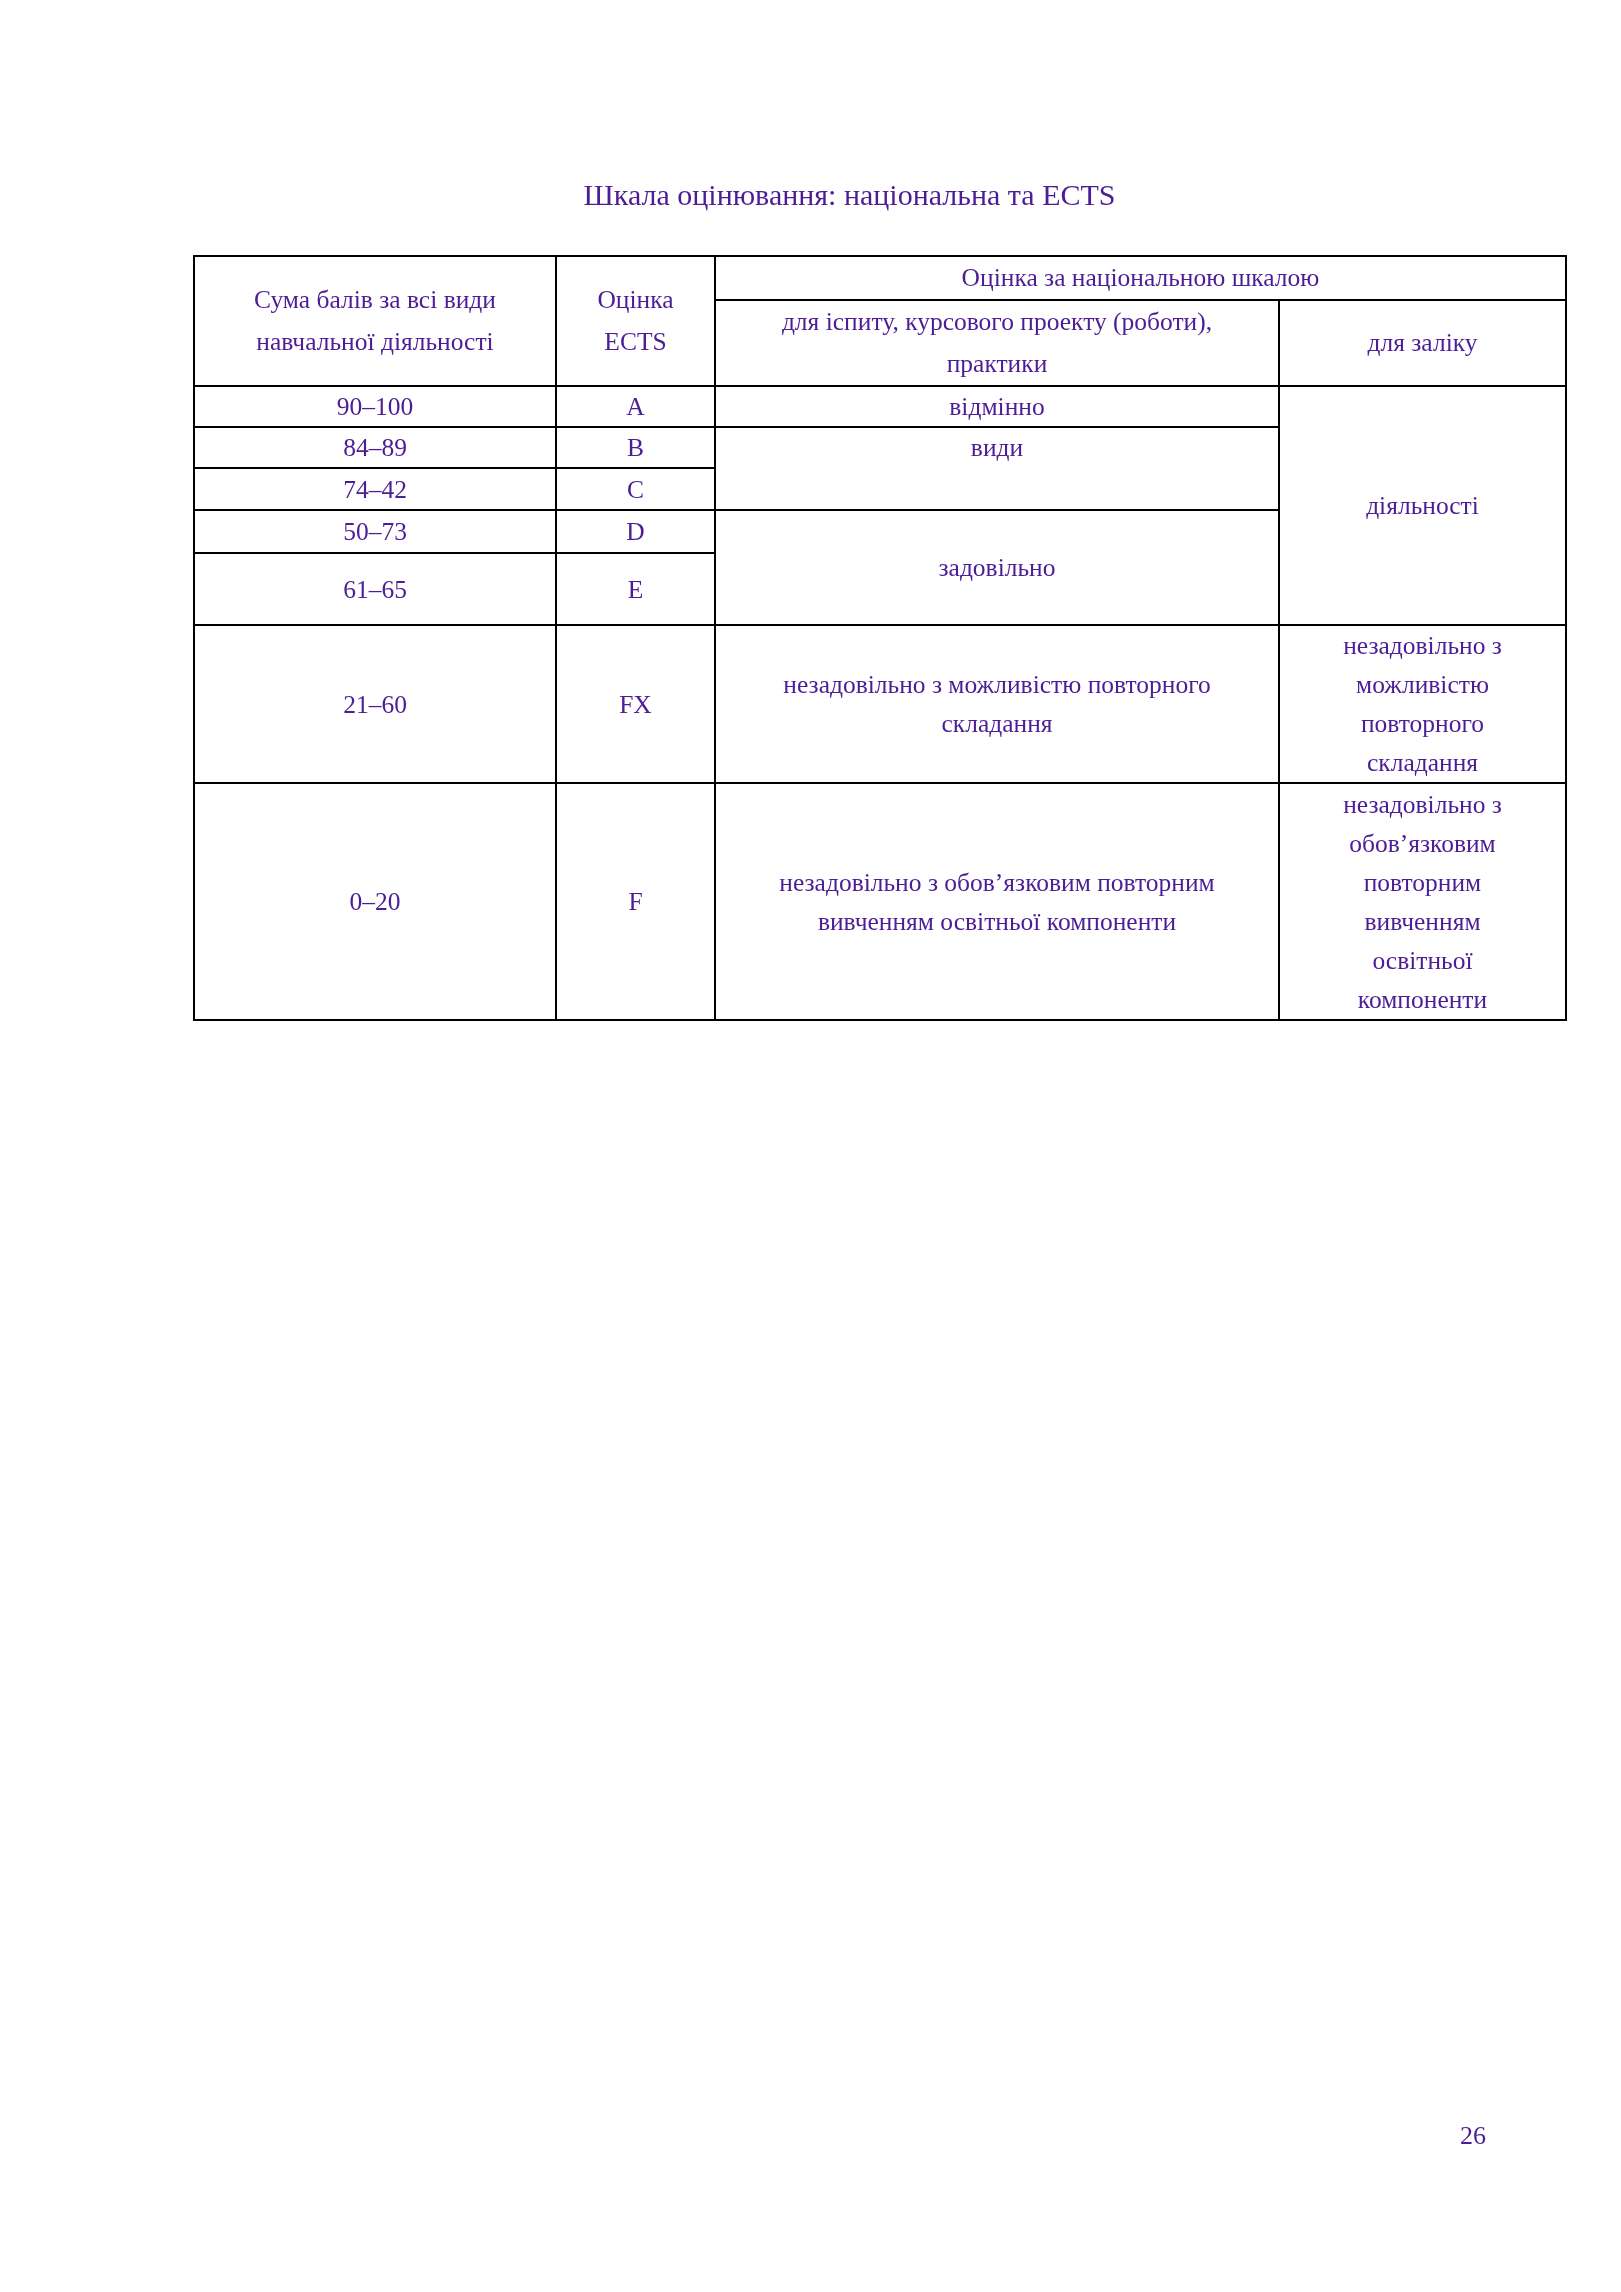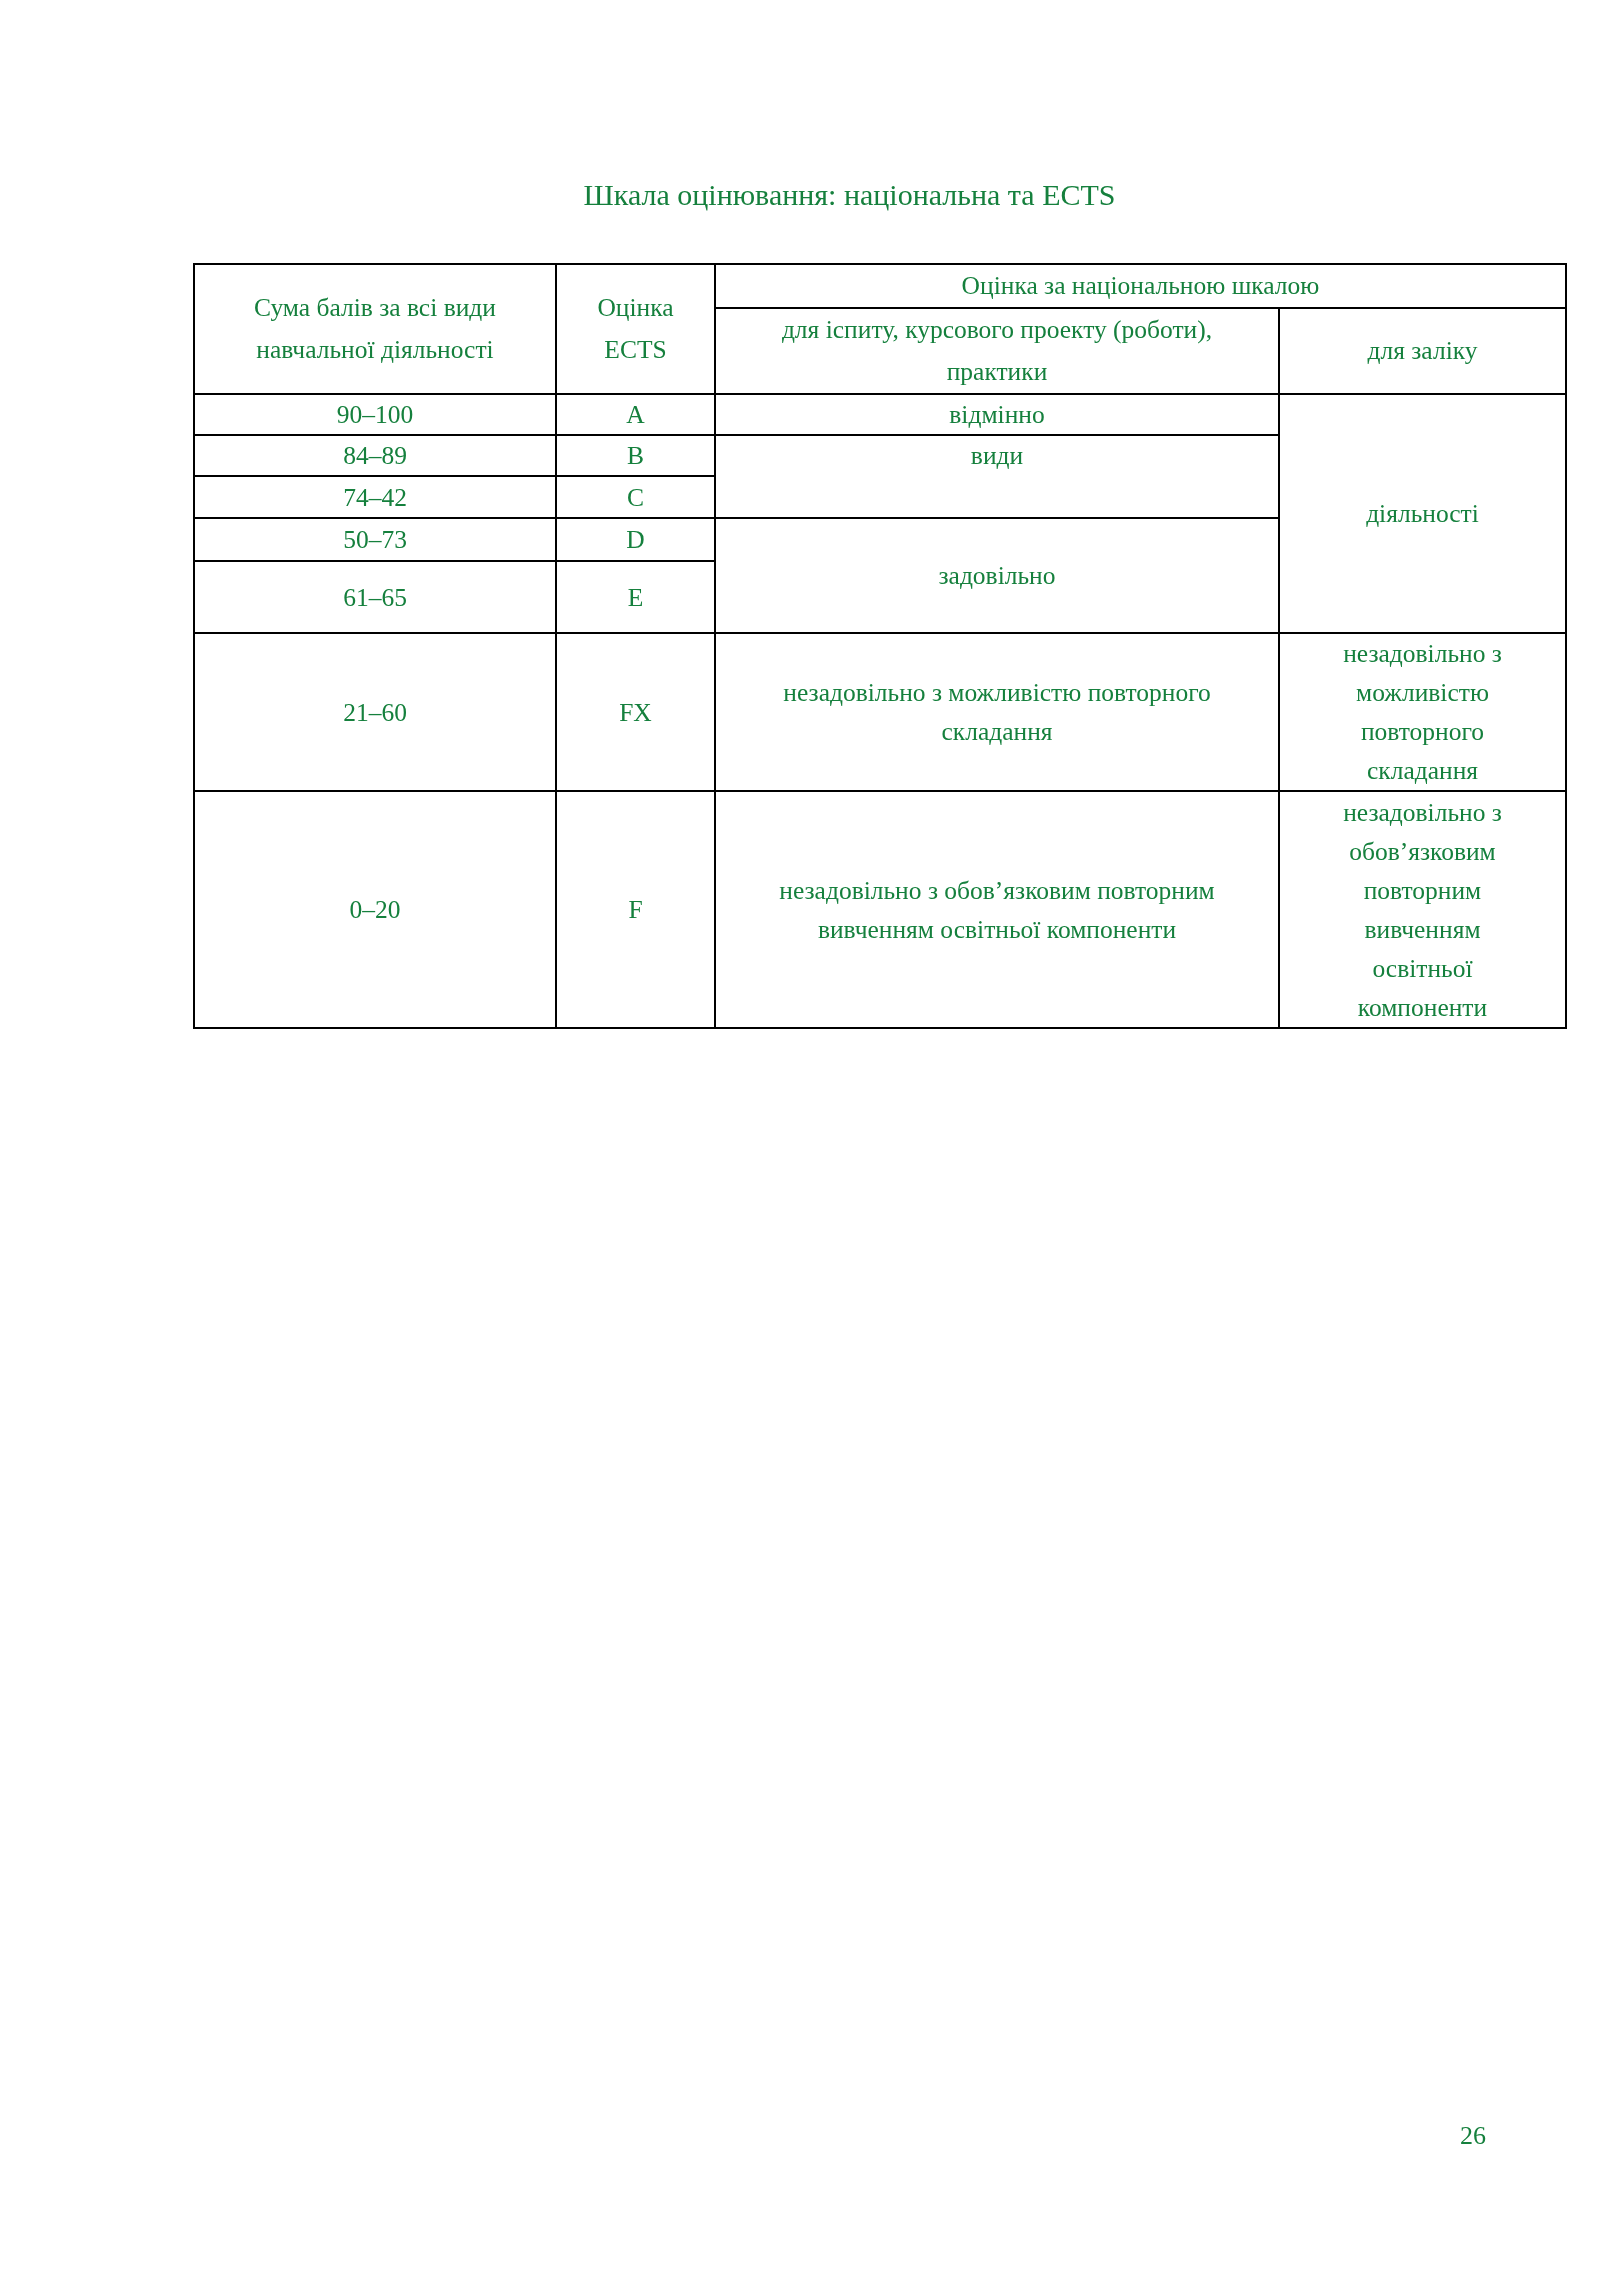--- a/index.html
+++ b/index.html
@@ -13,7 +13,7 @@
     height: 2293px;
     background: #ffffff;
     font-family: "Liberation Serif", serif;
-    color: #15803d;
+    color: #4c1d95;
     overflow: hidden;
   }
   .doc-title {

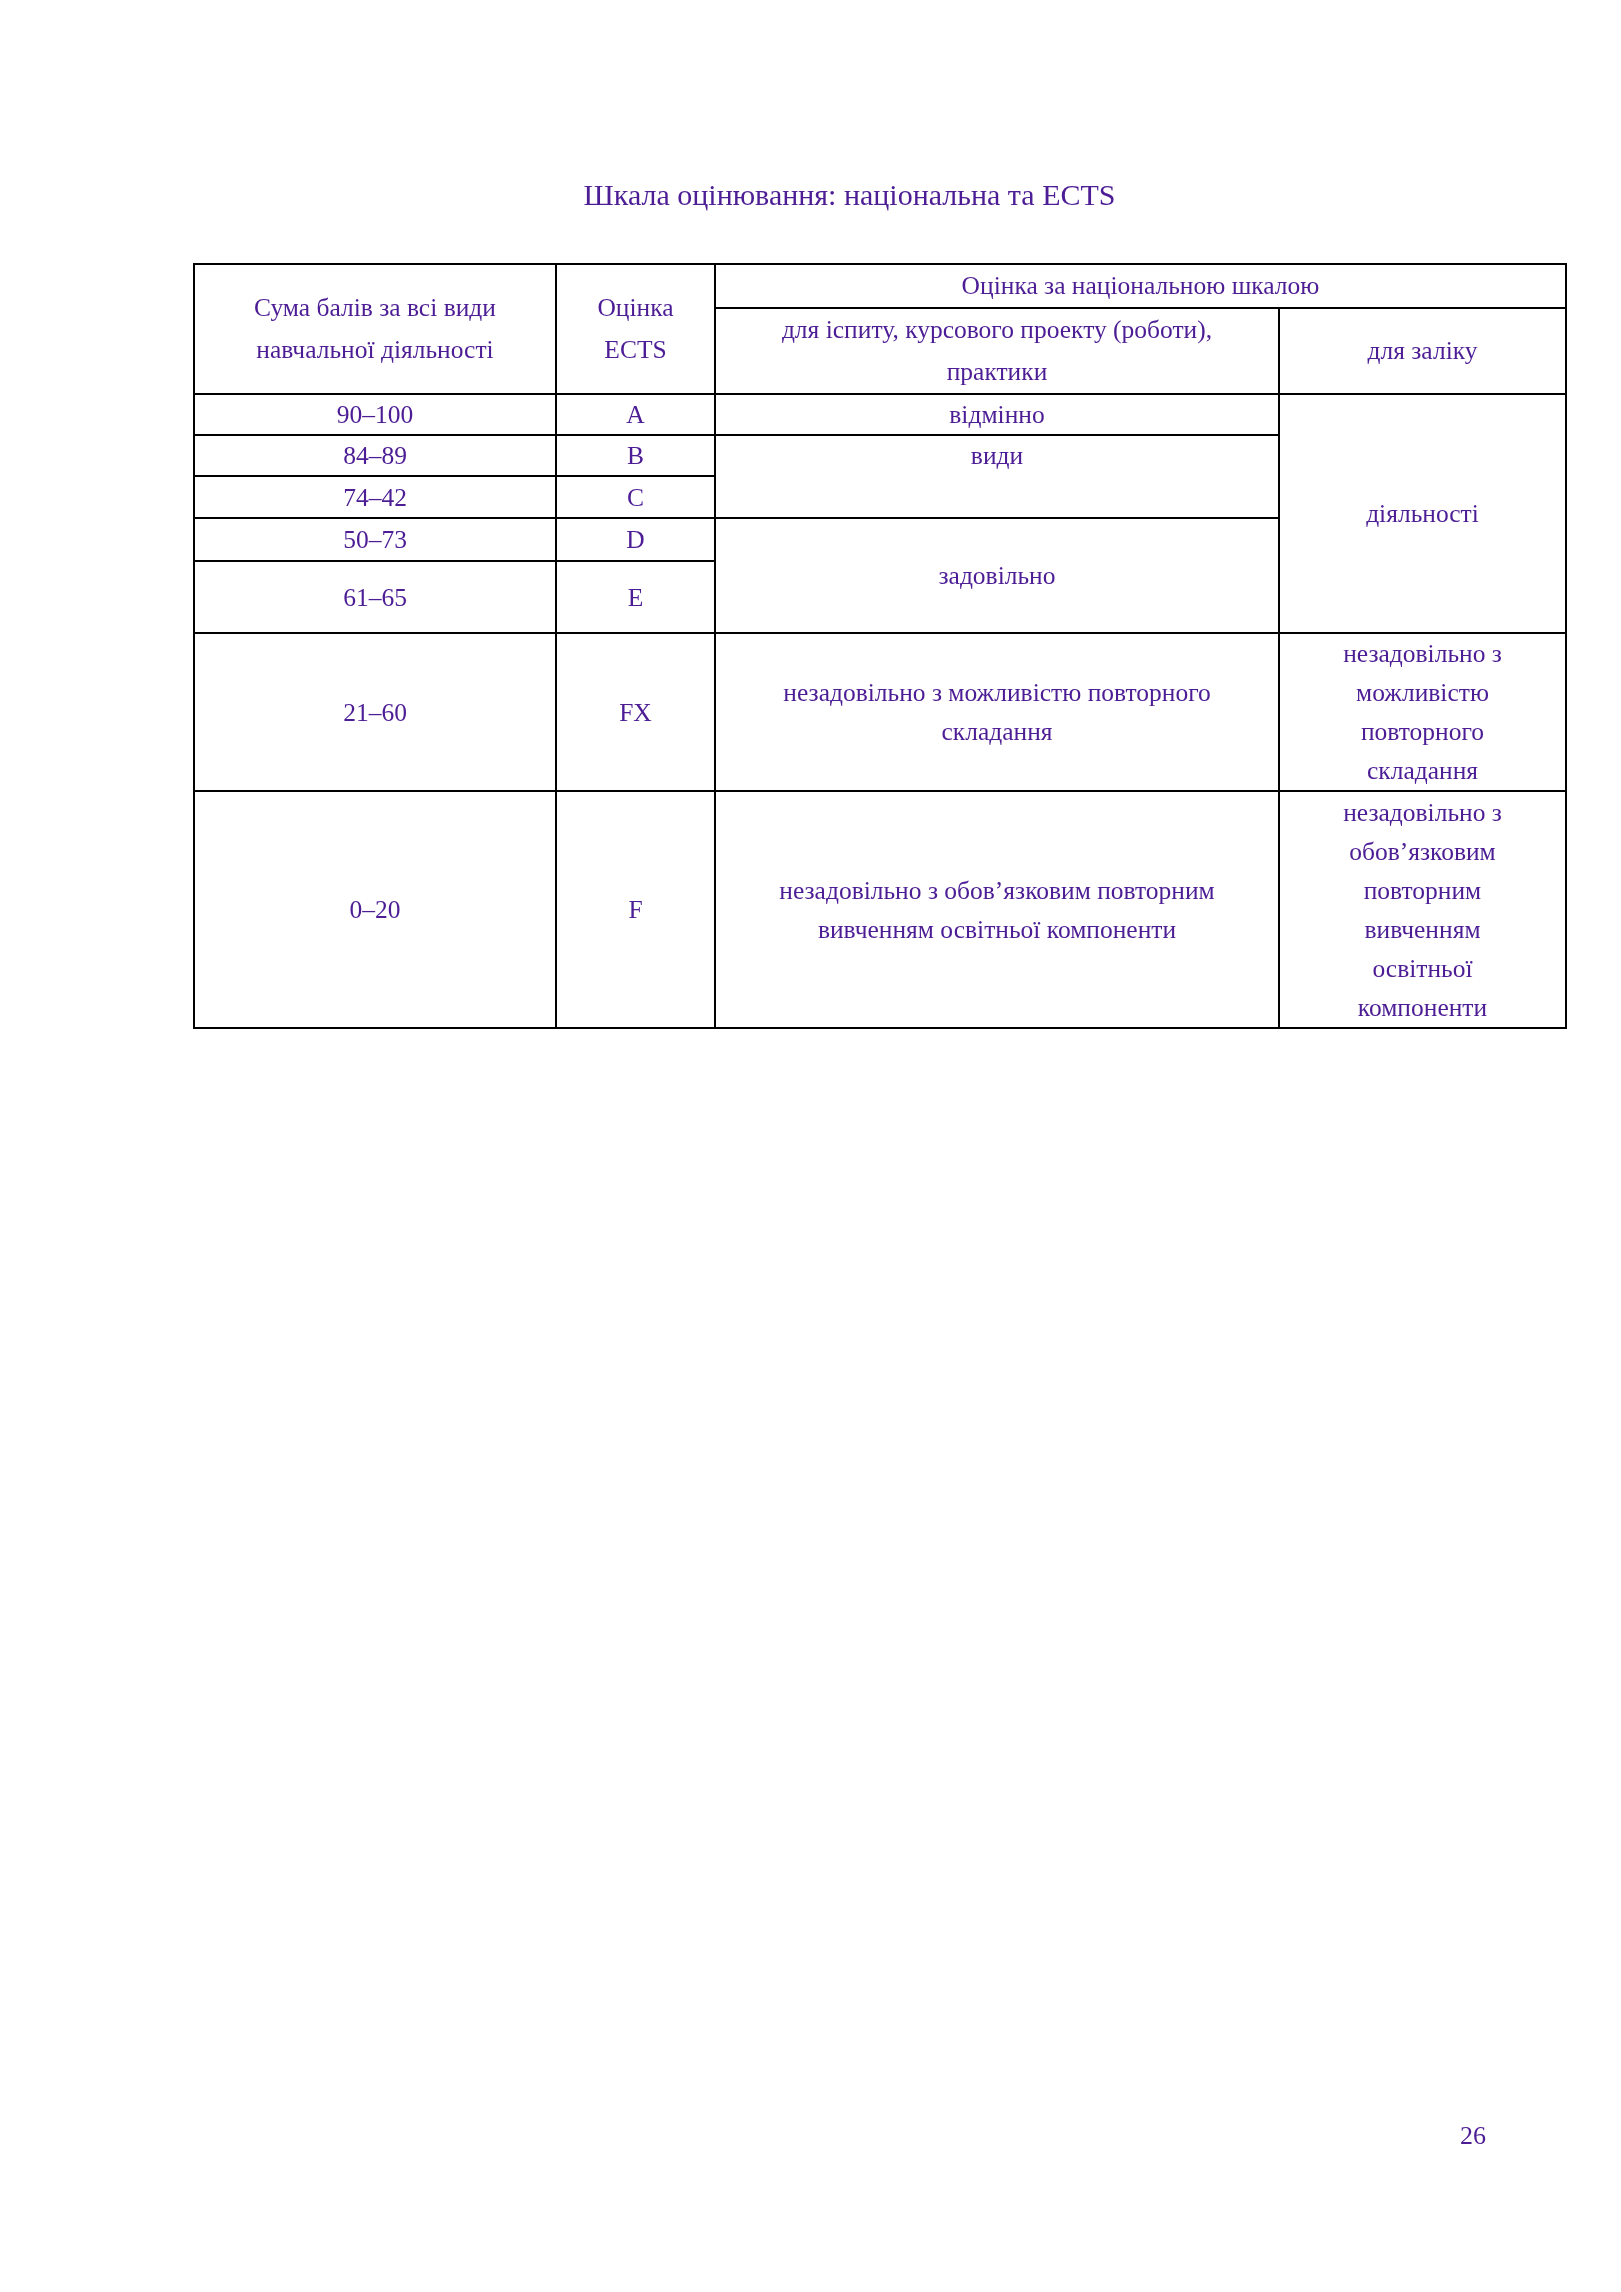--- a/index.html
+++ b/index.html
@@ -29,7 +29,7 @@
   table.grading-table {
     position: absolute;
     left: 193px;
-    top: 263px;
+    top: 255px;
     border-collapse: collapse;
     table-layout: fixed;
     border: 2.9px solid #000;

